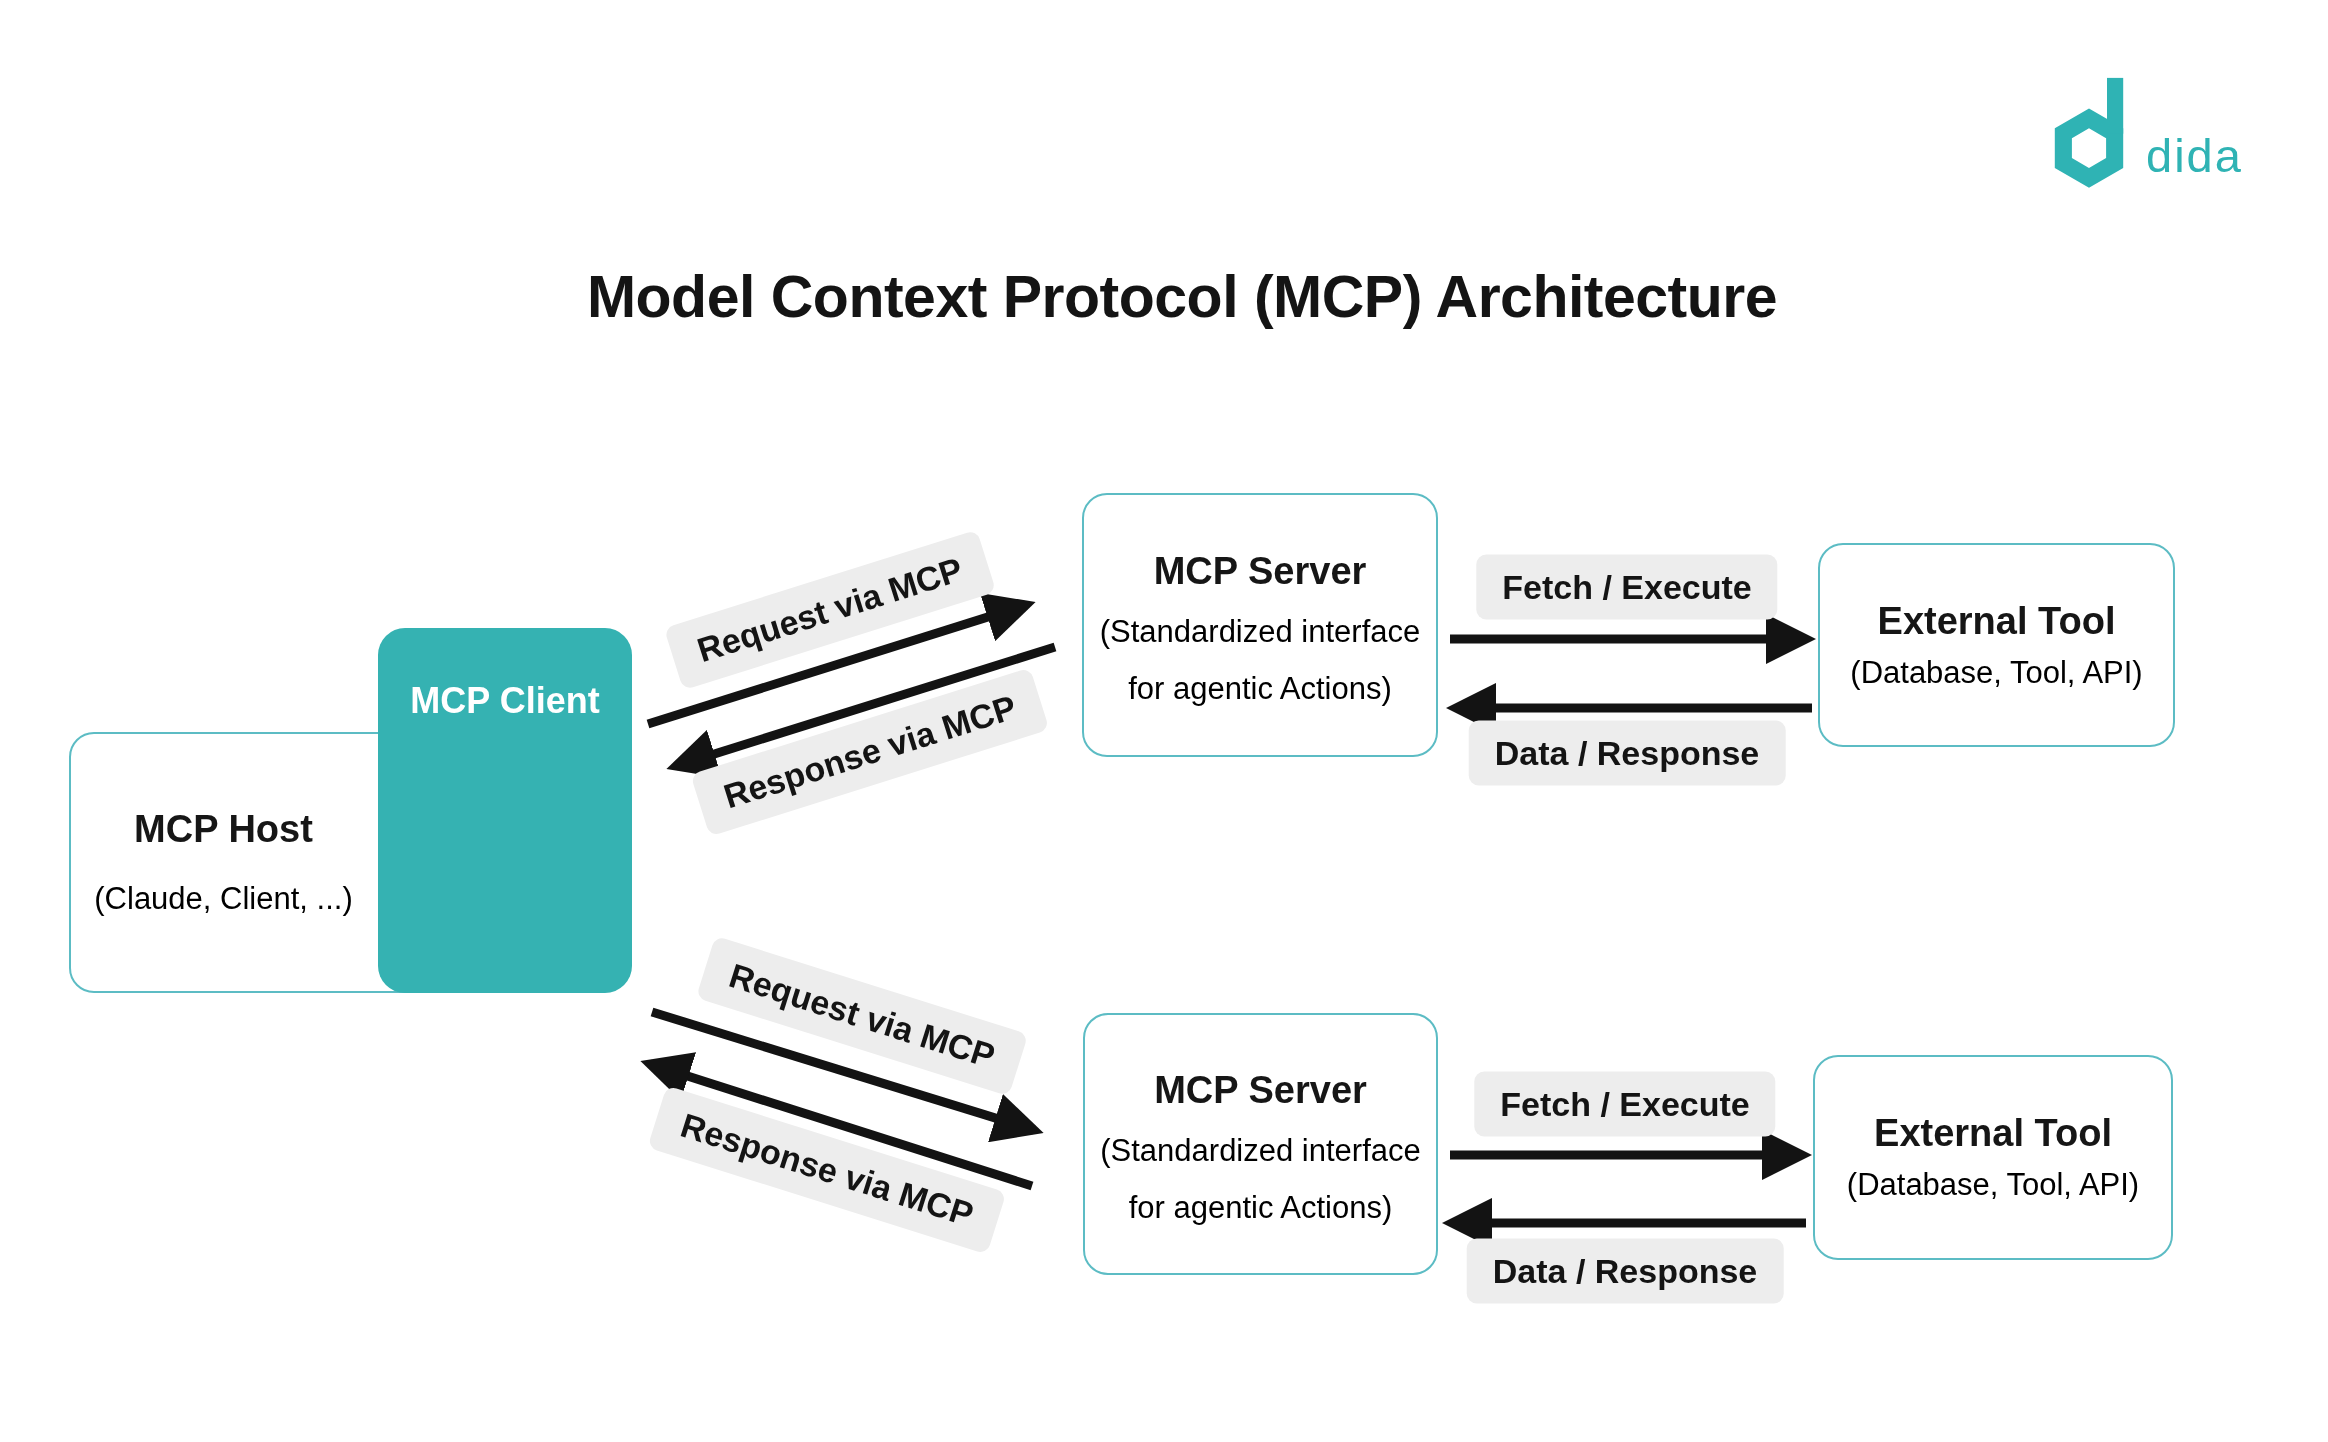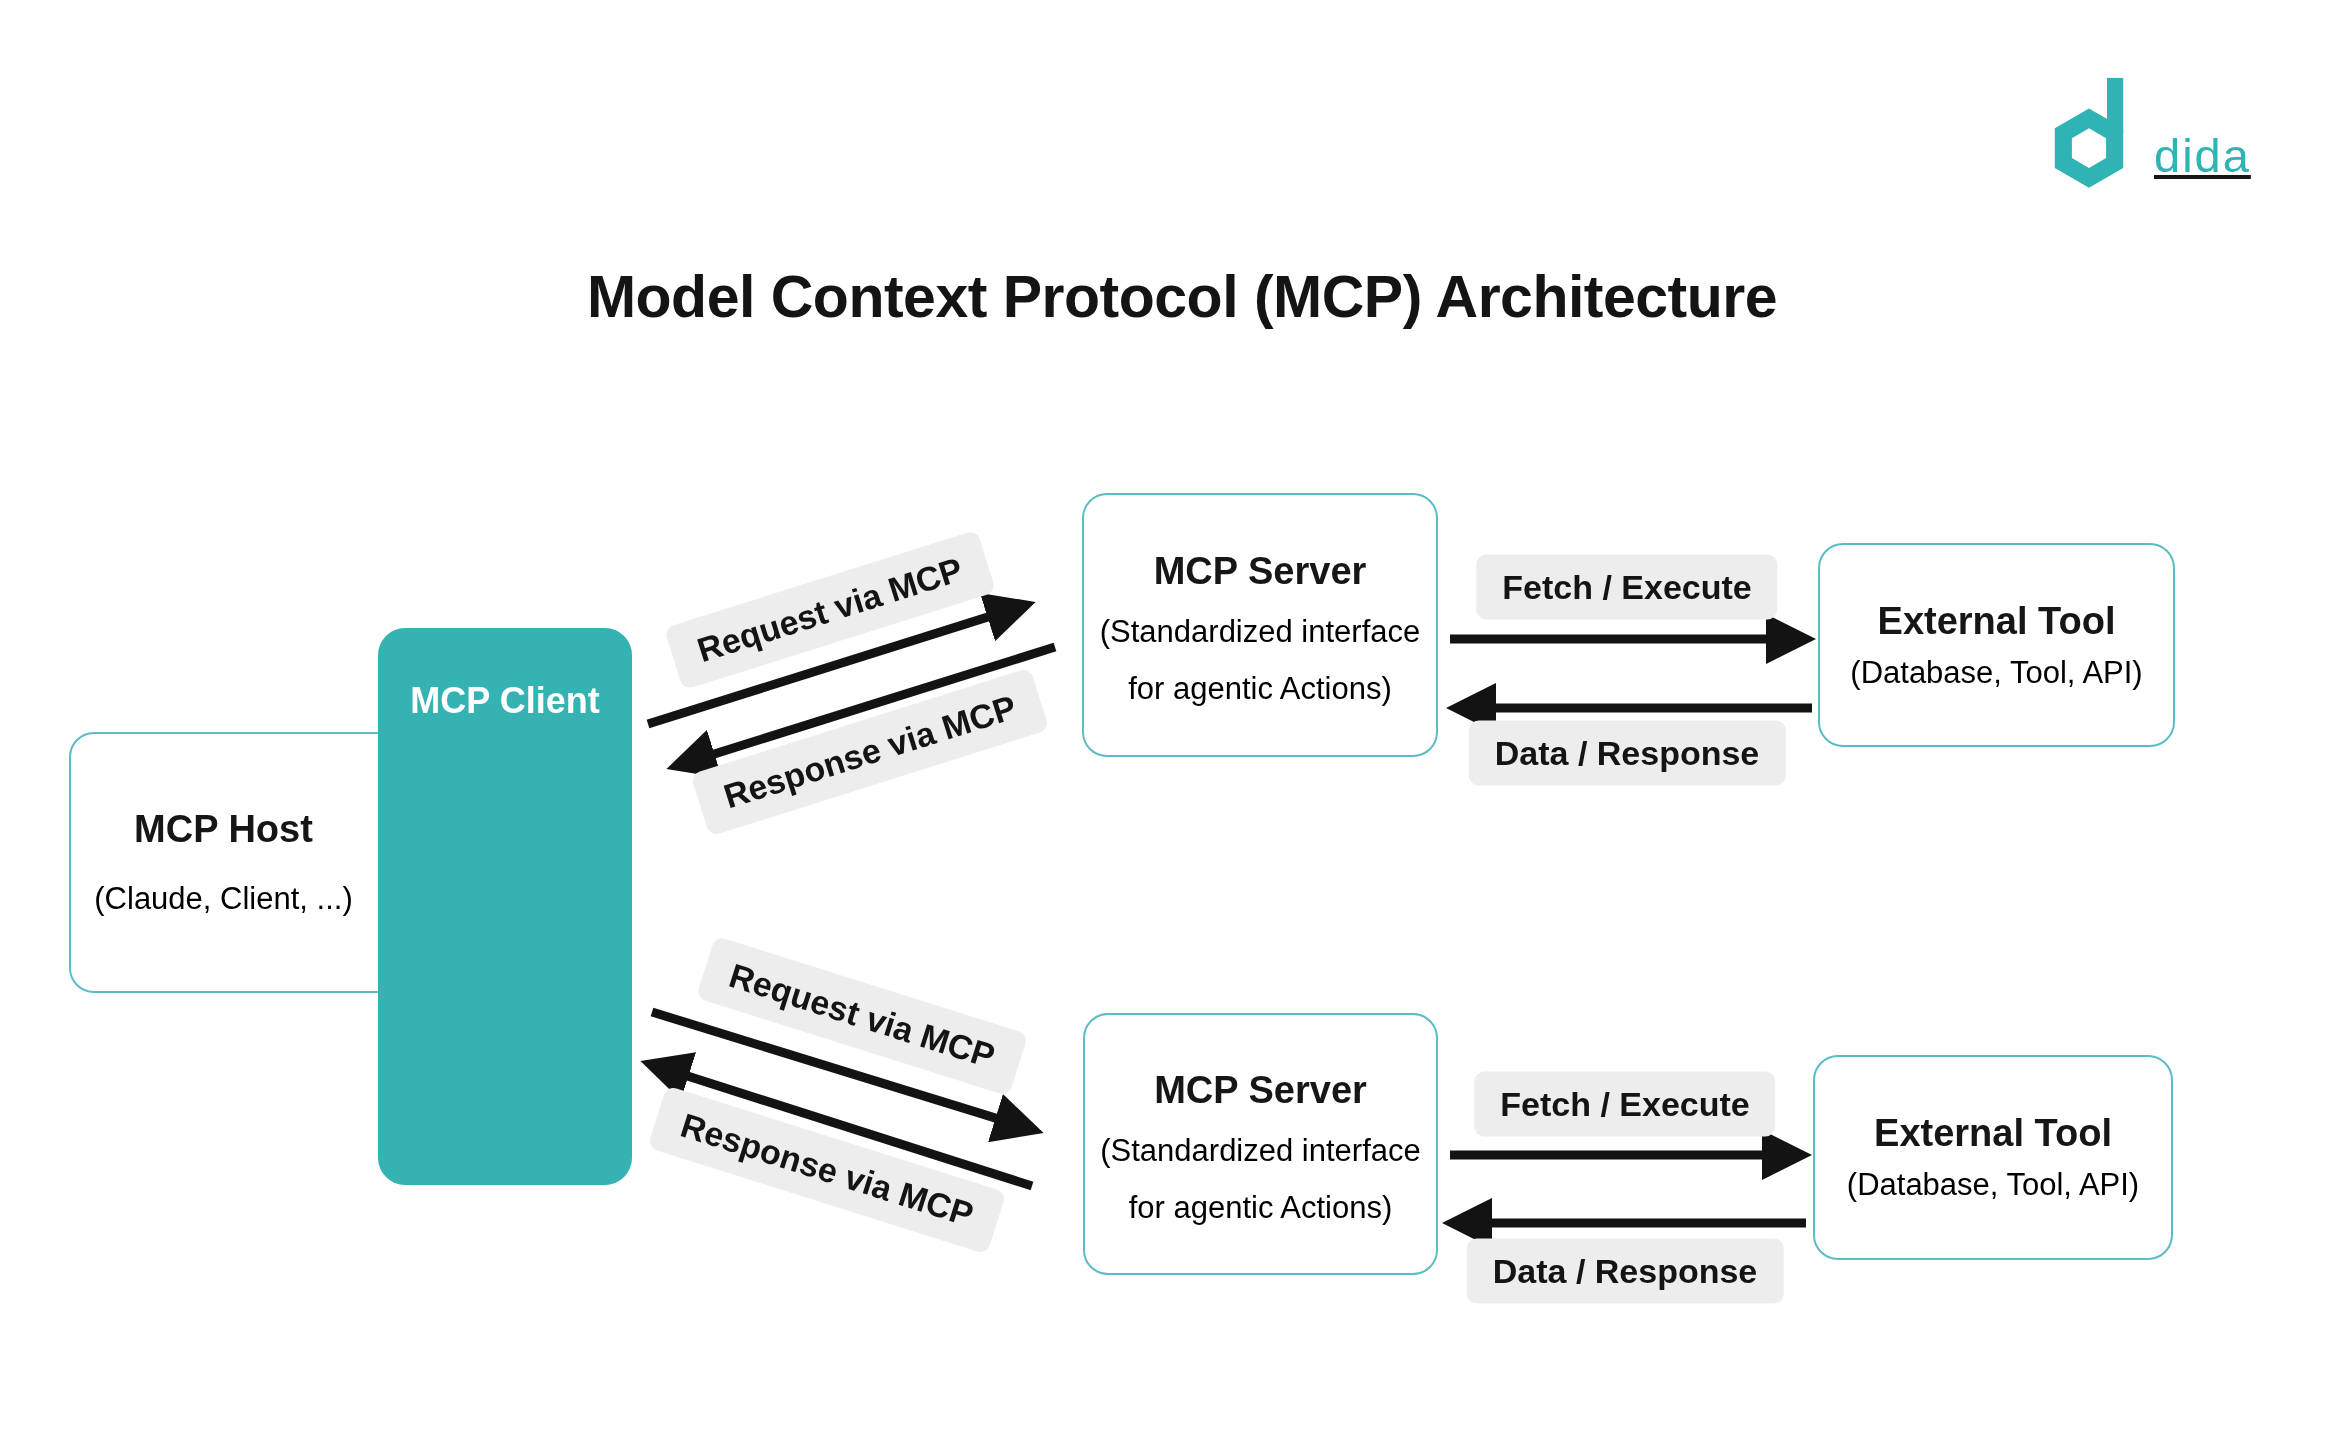--- a/index.html
+++ b/index.html
@@ -18,7 +18,7 @@
     font-size:59px;font-weight:700;letter-spacing:-.5px;color:#141414;z-index:1;padding-left:36px;
   }
   
-  .logo{position:absolute;left:2044px;top:74px;display:flex;align-items:flex-start;gap:20px;z-index:1;text-decoration:underline;}
+  .logo{position:absolute;left:2044px;top:74px;display:flex;align-items:flex-start;gap:12px;z-index:1;}
   .logo svg{display:block;}
   .logo-mark-fill{fill:var(--logo-teal,#2fb3b4);}
   .logo-word{

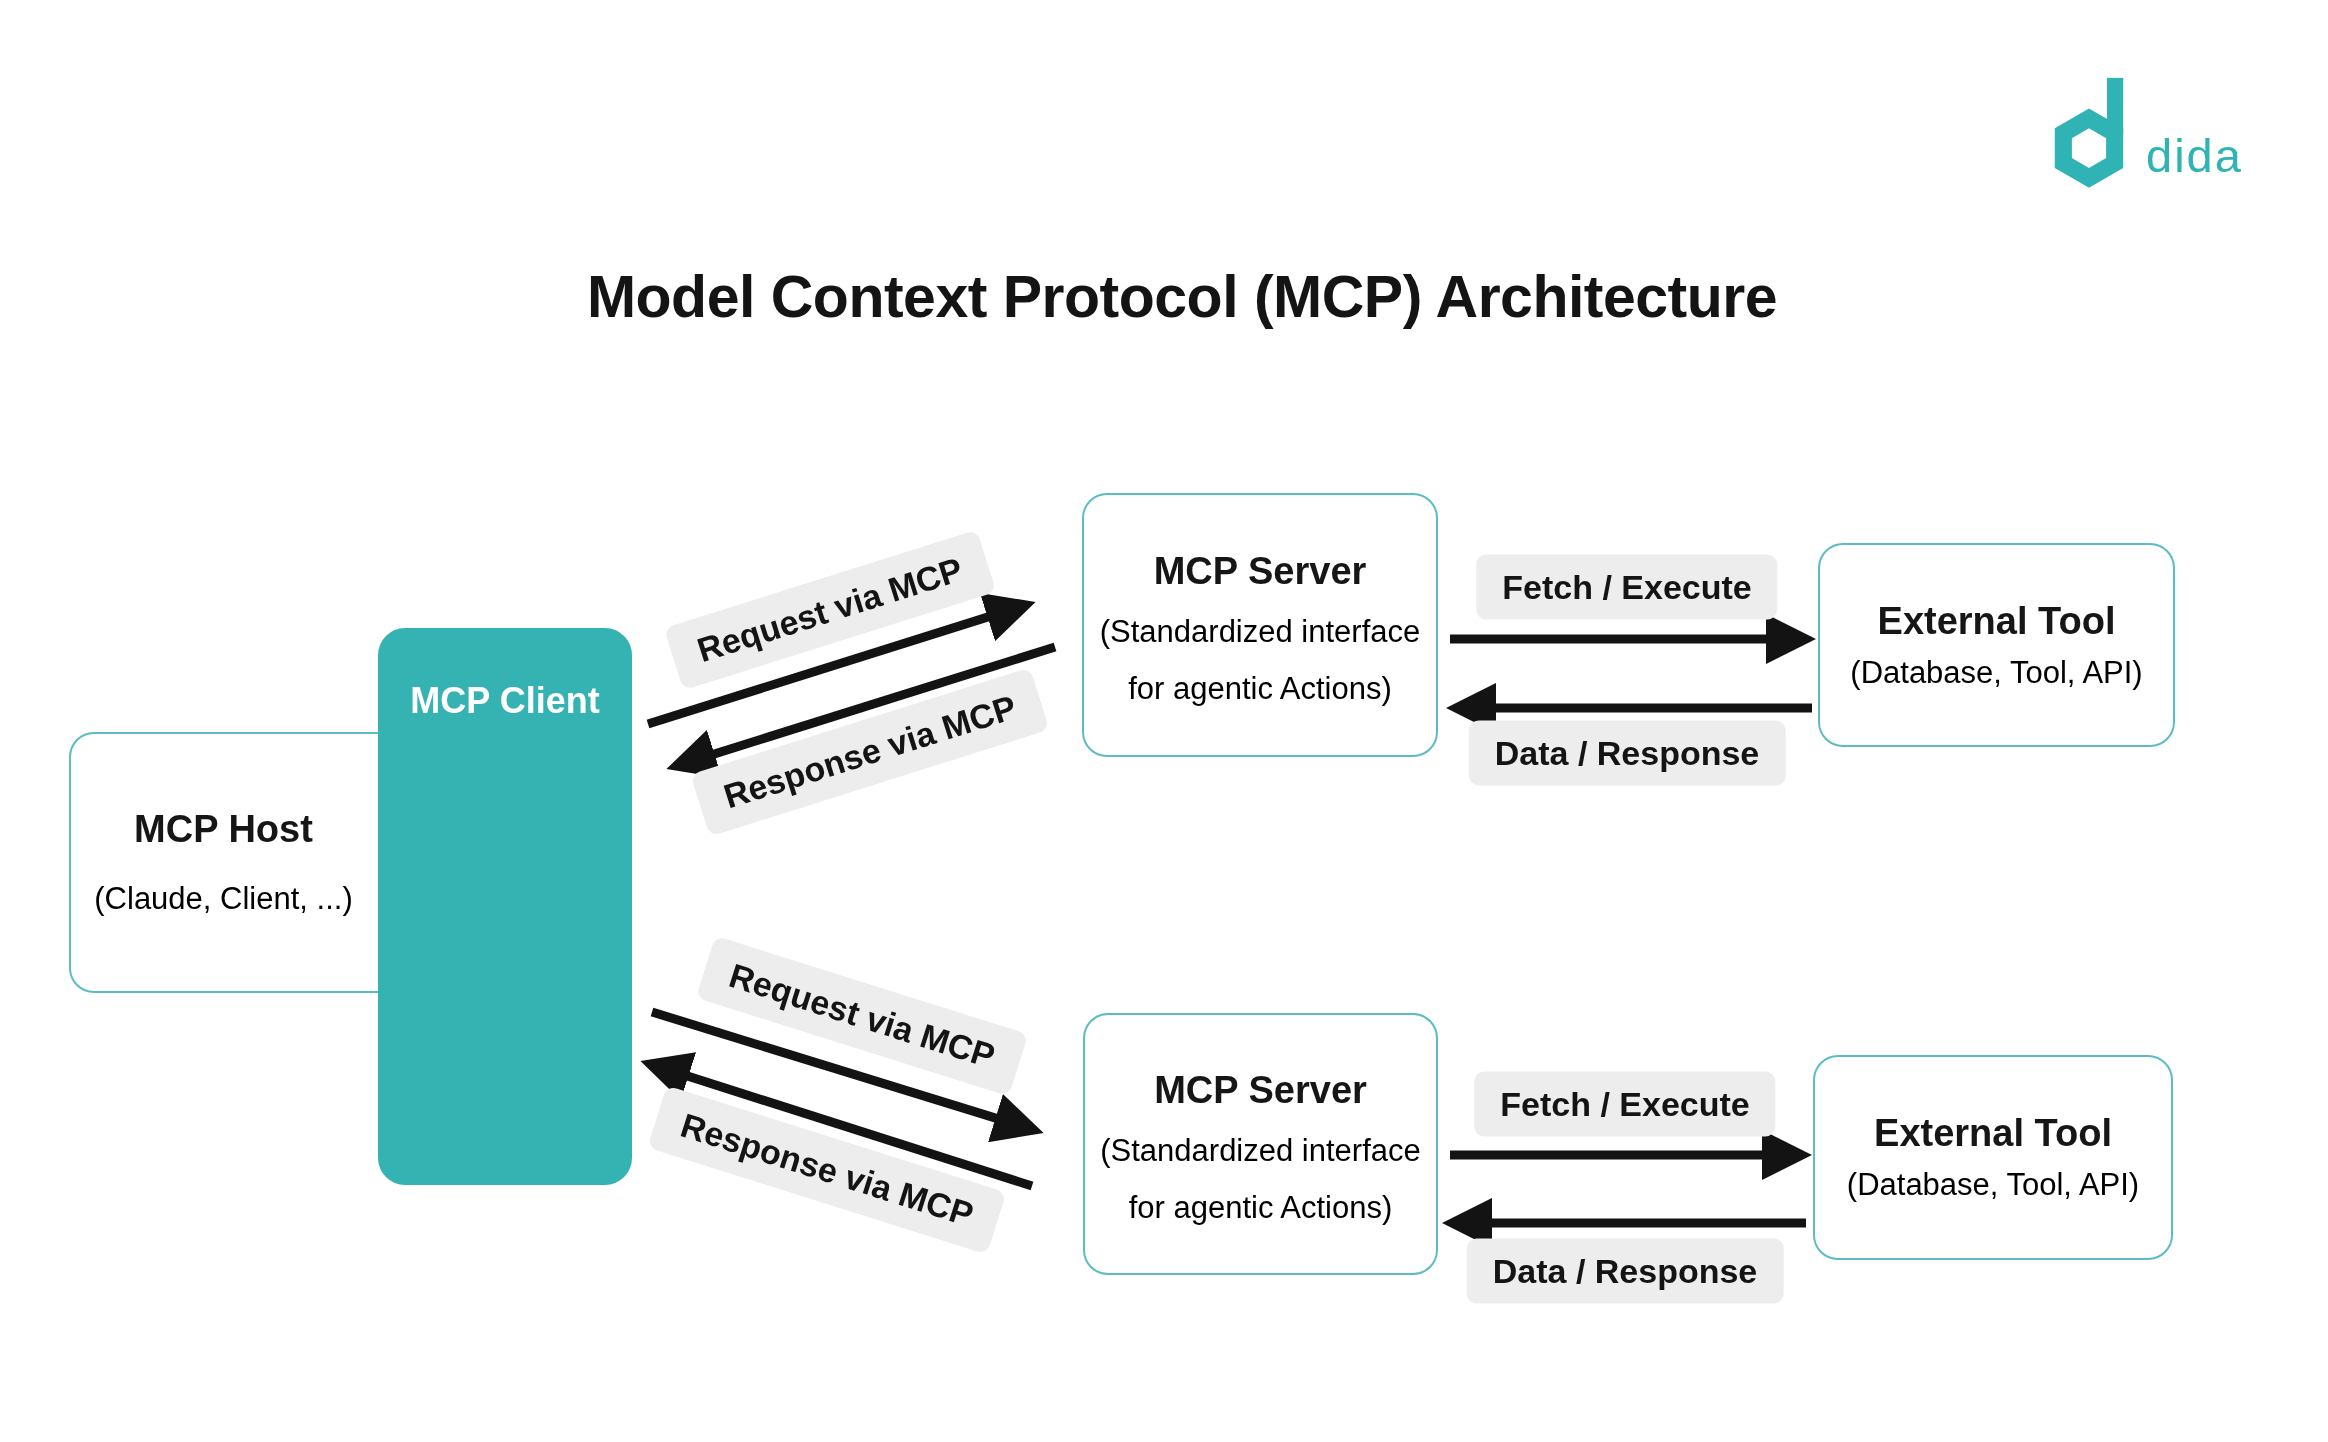--- a/index.html
+++ b/index.html
@@ -36,7 +36,7 @@
   .host{left:69px;top:732px;width:451px;height:261px;padding-right:142px;z-index:1;gap:16px;}
   .host .node-title{margin-bottom:14px;}
   .client{
-    left:378px;top:628px;width:254px;height:557px;background:var(--teal,#35b2b2);
+    left:378px;top:628px;width:254px;height:365px;background:var(--teal,#35b2b2);
     border:none;border-radius:27px;justify-content:flex-start;padding-top:52px;z-index:3;
   }
   .client .node-title{color:#ffffff;font-size:36px;}

